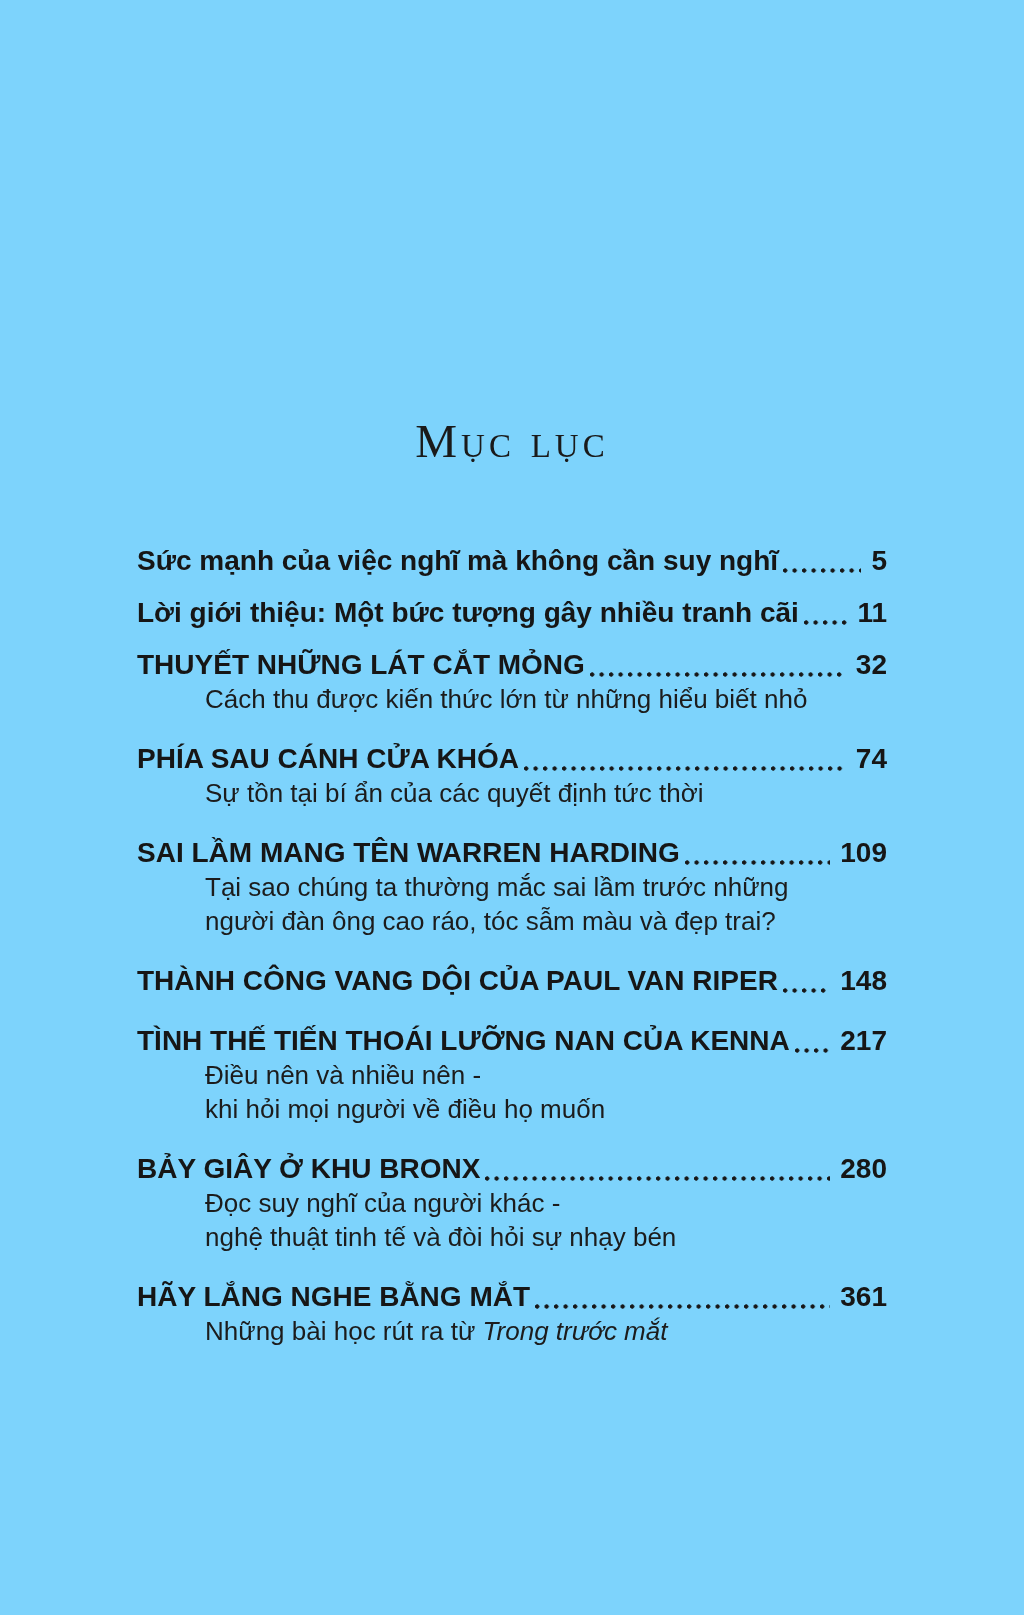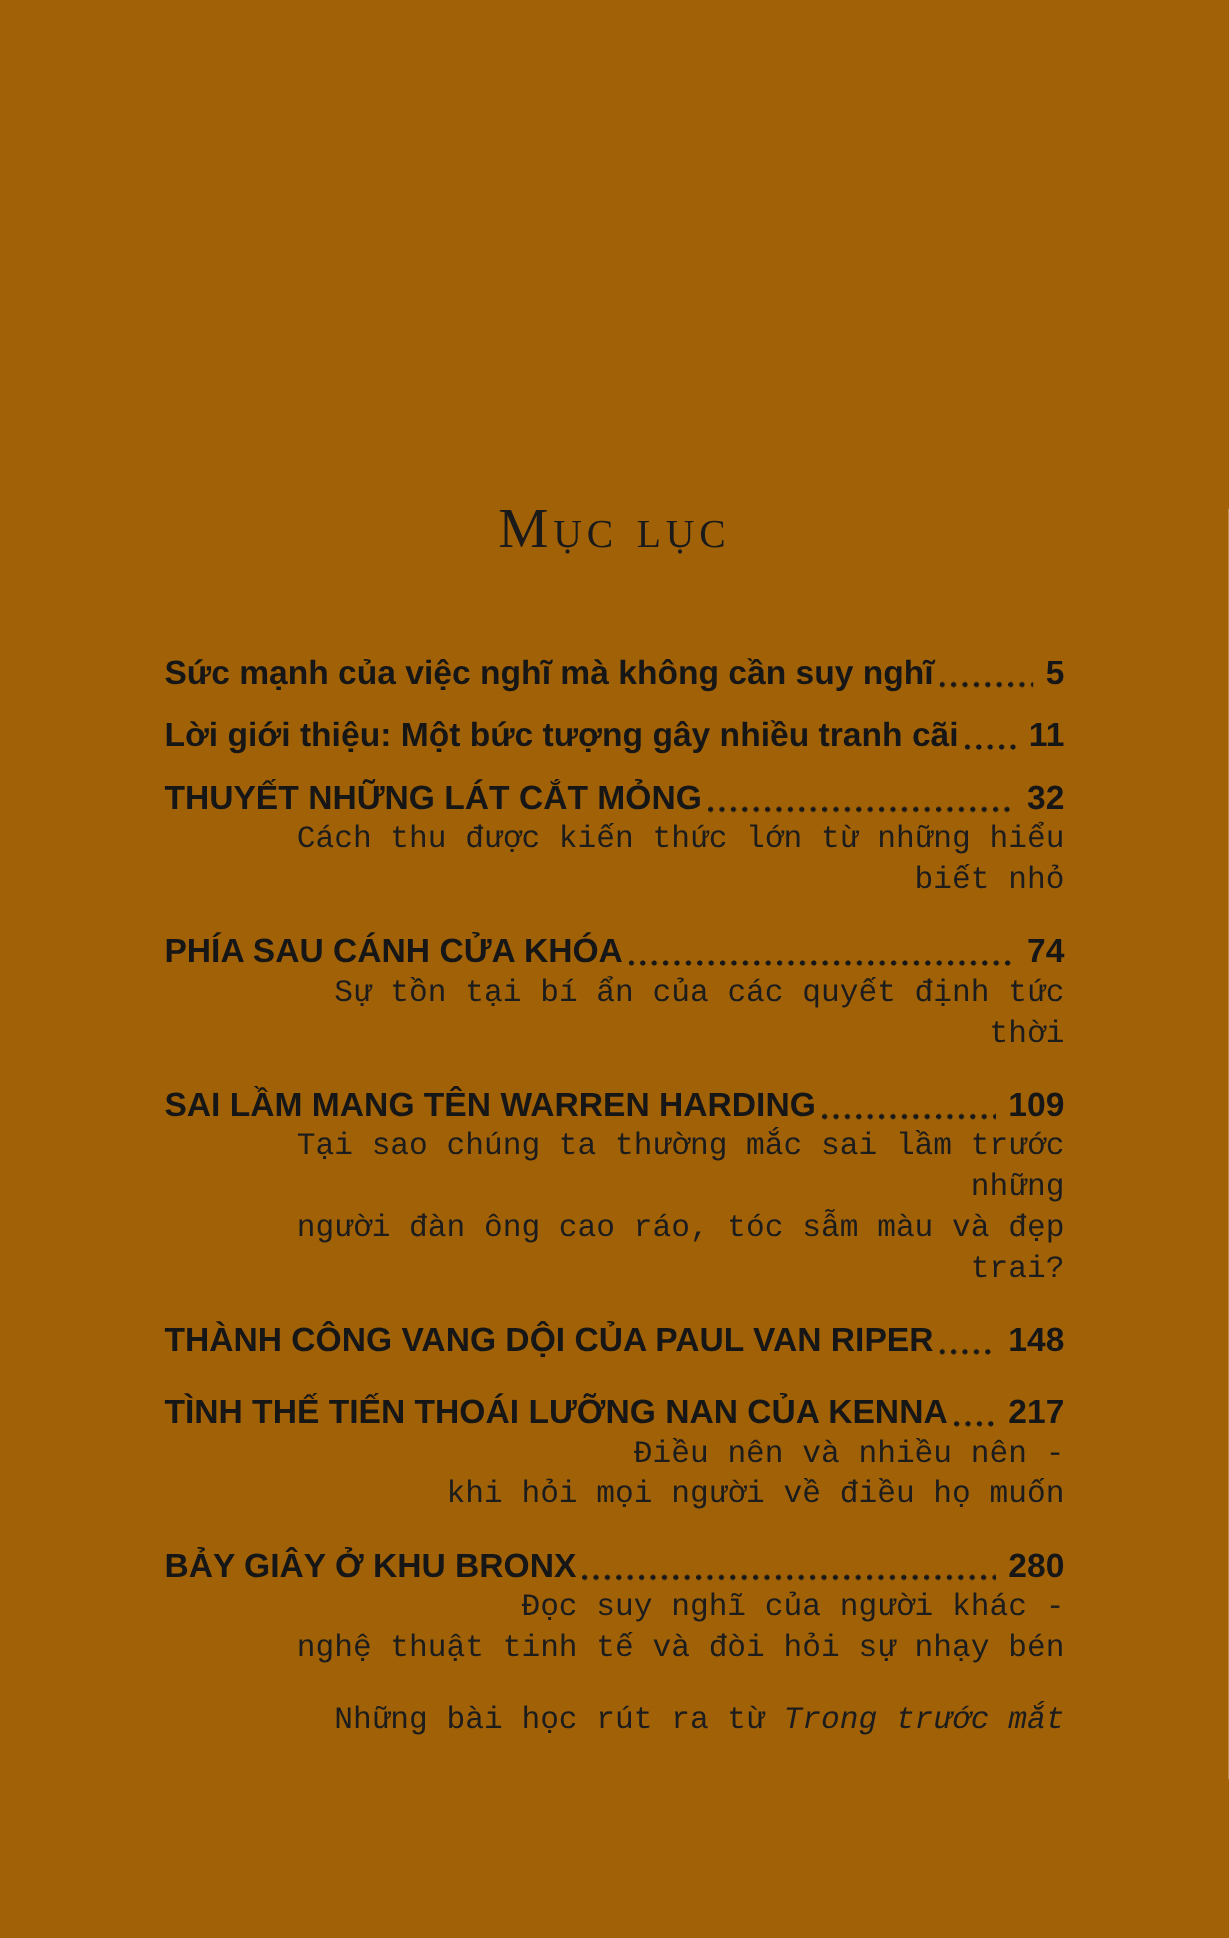--- a/index.html
+++ b/index.html
@@ -20,7 +20,7 @@
     width: 1024px;
     height: 1615px;
     padding: 416px 137px 0 137px;
-    background: #a16207;
+    background: #7dd3fc;
   }
   .toc-title {
     font-family: "Liberation Serif", "DejaVu Serif", serif;

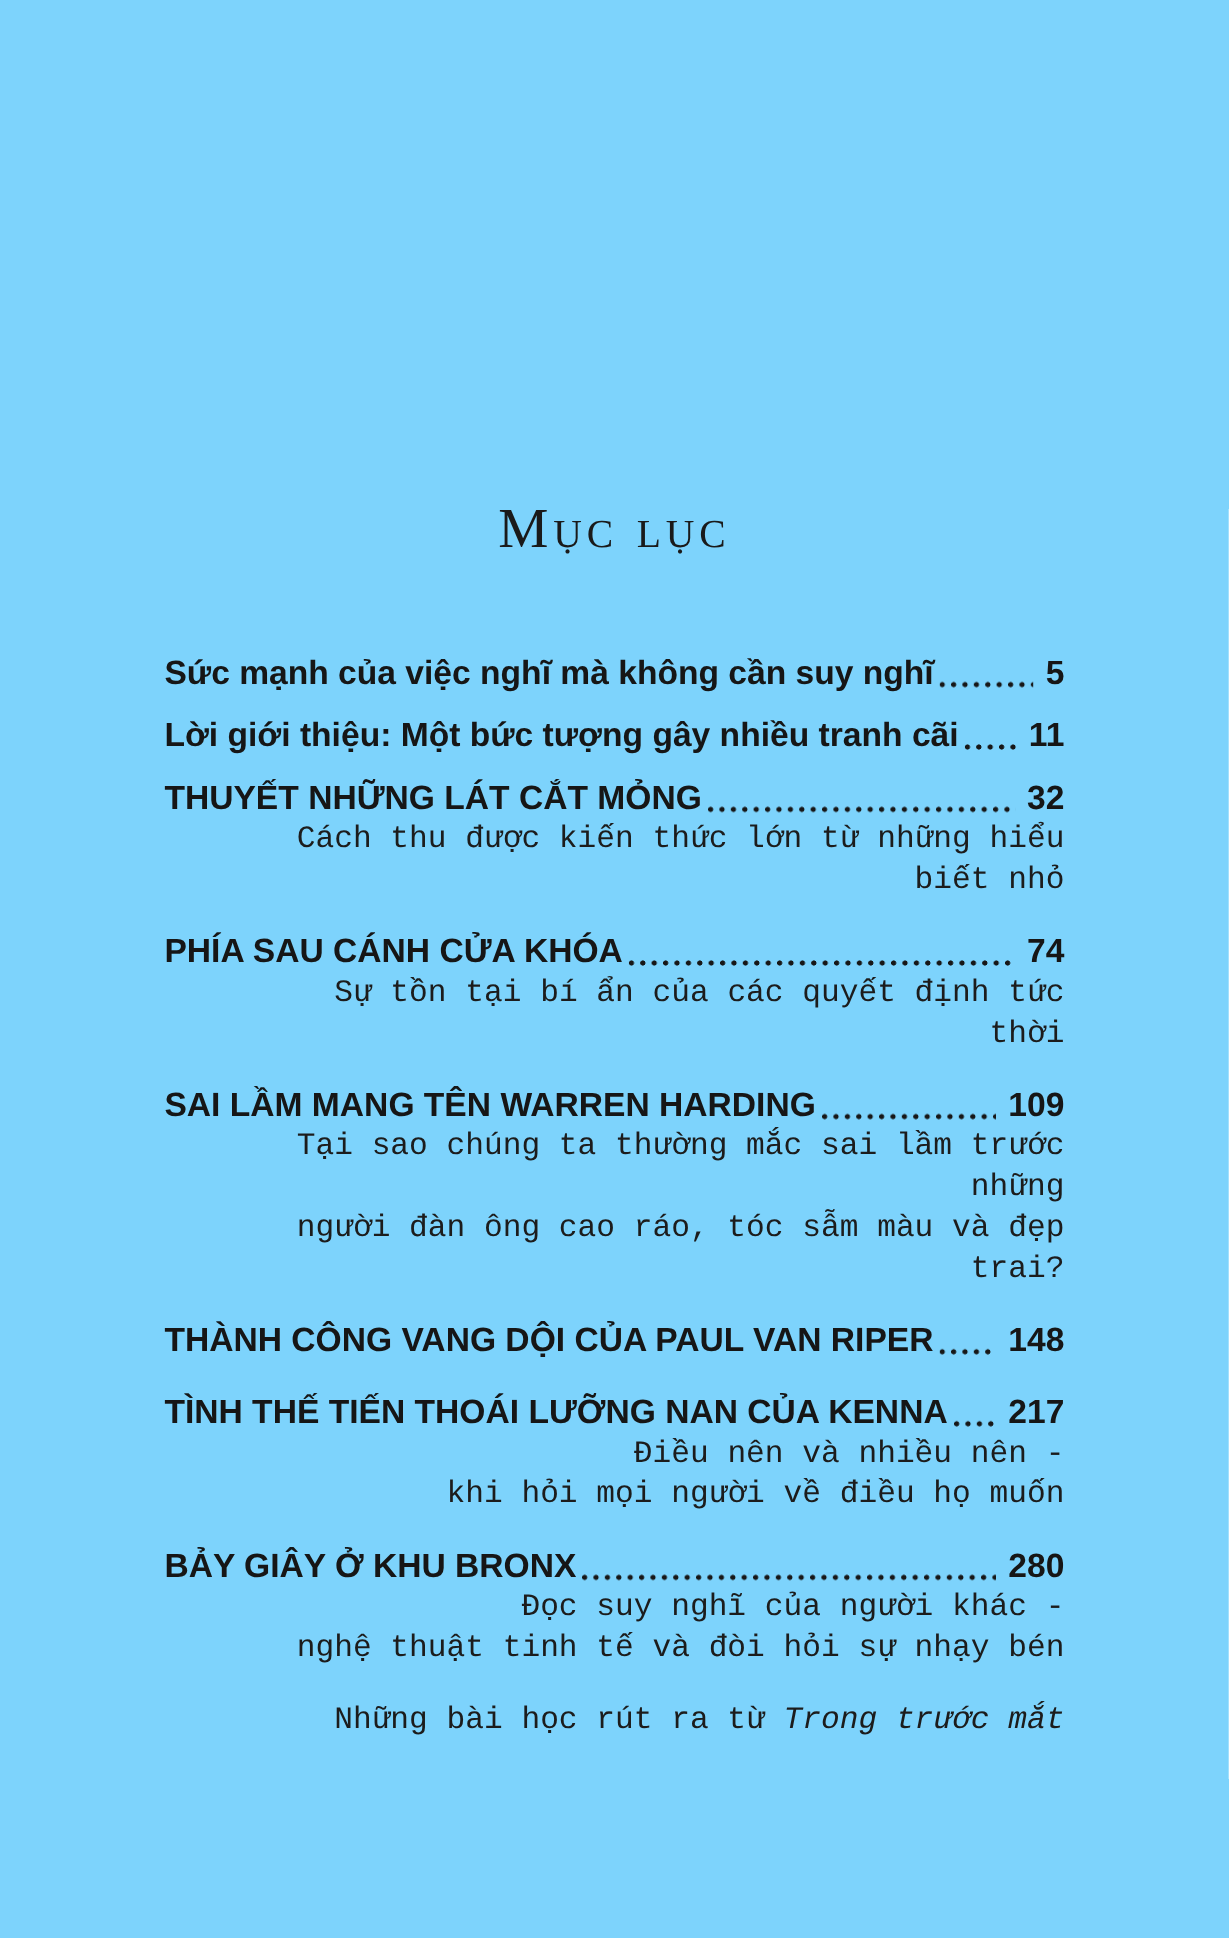--- a/index.html
+++ b/index.html
@@ -68,13 +68,12 @@
     margin-bottom: 26px;
   }
   .chapter-sub {
-    font-family: Liberation Mono, monospace;
+    font-family: Liberation Sans, sans-serif;
     font-weight: 400;
     font-size: 26px;
     line-height: 34px;
     color: #1c1c1c;
     padding-left: 68px;
-    text-align: right;
   }
   .ital {
     font-style: italic;

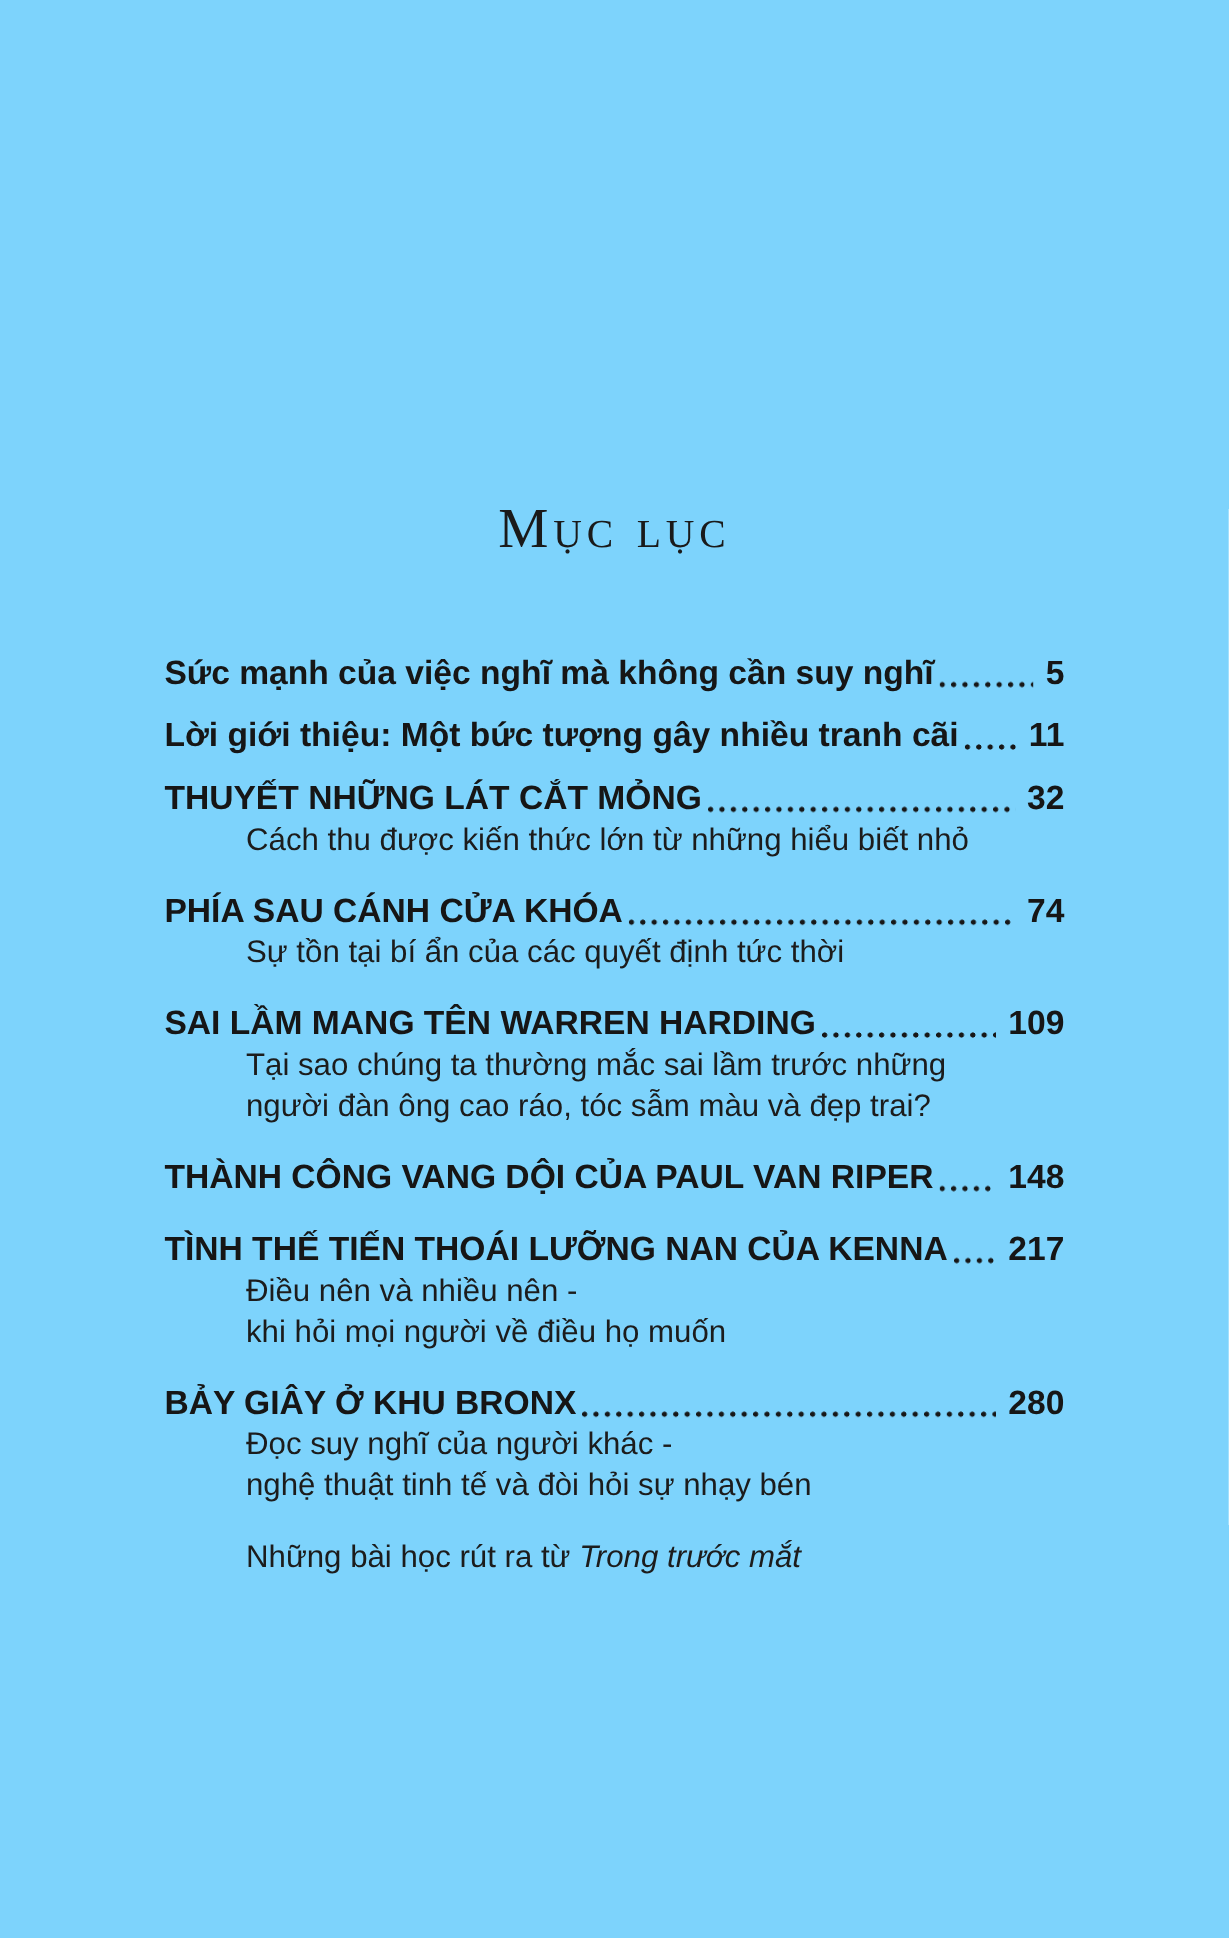--- a/index.html
+++ b/index.html
@@ -155,6 +155,11 @@
   </div>
 
   <div class="chapter">
+    <div class="toc-row">
+      <span class="row-label">HÃY LẮNG NGHE BẰNG MẮT</span>
+      <span class="leader"></span>
+      <span class="page-num">361</span>
+    </div>
     <div class="chapter-sub"><span>Những bài học rút ra từ </span><span class="ital">Trong trước mắt</span></div>
   </div>
 

